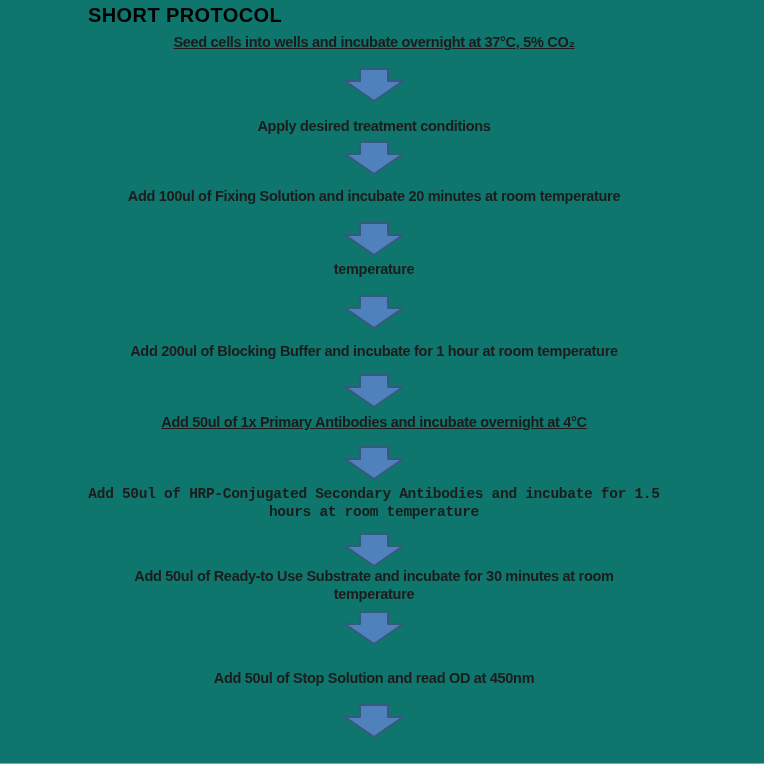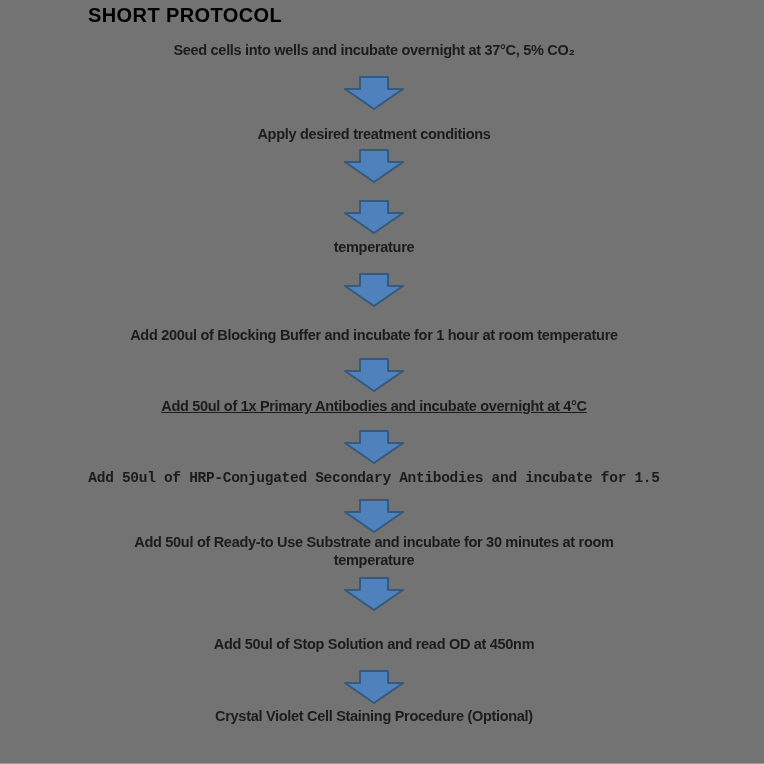--- a/index.html
+++ b/index.html
@@ -11,7 +11,7 @@
     position: relative;
     width: 764px;
     height: 764px;
-    background: #737373;
+    background: #0f766e;
     overflow: hidden;
     font-family: "Liberation Sans", "DejaVu Sans", sans-serif;
   }

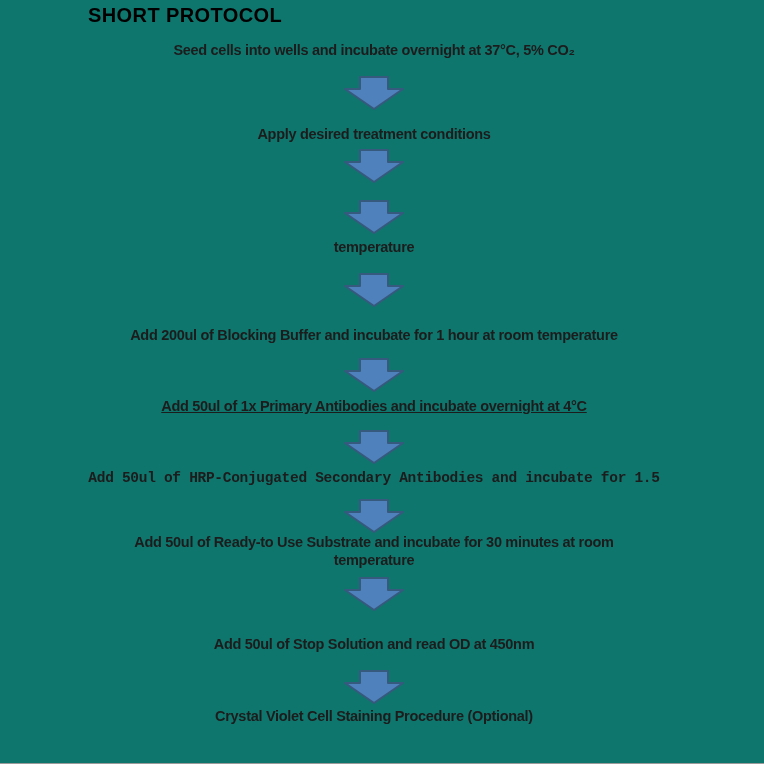--- a/index.html
+++ b/index.html
@@ -51,7 +51,7 @@
     stroke-linejoin: round;
   }
   
-  .s1  { margin-top: 15px; }
+  .s1  { margin-top: 7px; text-decoration: underline; }
   .a1  { margin-top: 17px; }
   .s2  { margin-top: 15px;  }
   .a2  { margin-top: 6px;  }

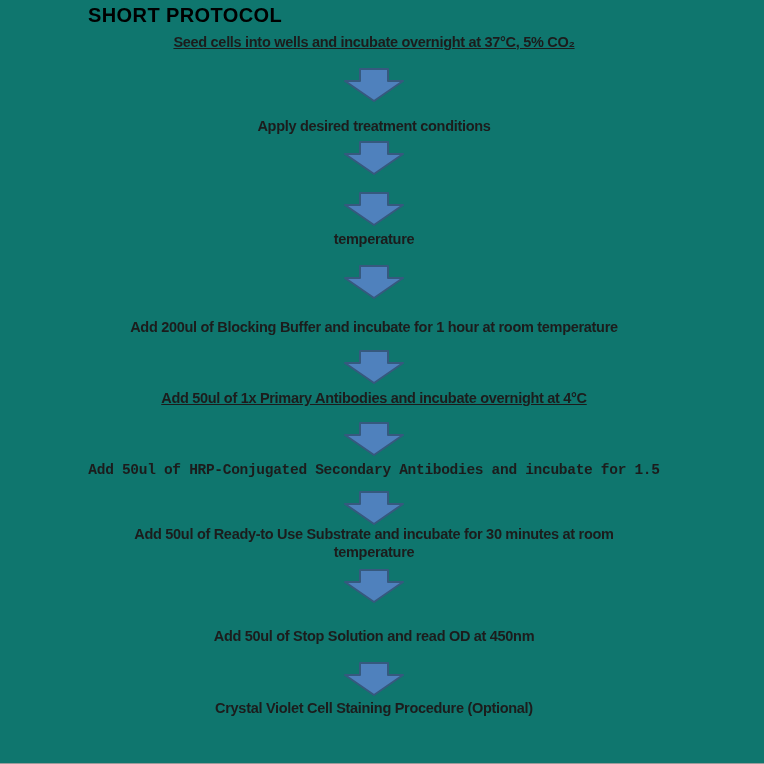--- a/index.html
+++ b/index.html
@@ -104,6 +104,9 @@
         <path d="M17 1 L45 1 L45 13 L60 13 L31 33 L2 13 L17 13 Z"></path>
       </svg>
 
+    <div class="step s3">
+      <div class="line">Add 100ul of Fixing Solution and incubate 20 minutes at room temperature</div>
+    </div>
 
     <svg class="arrow a3" width="62" height="34" viewBox="0 0 62 34">
         <path d="M17 1 L45 1 L45 13 L60 13 L31 33 L2 13 L17 13 Z"></path>

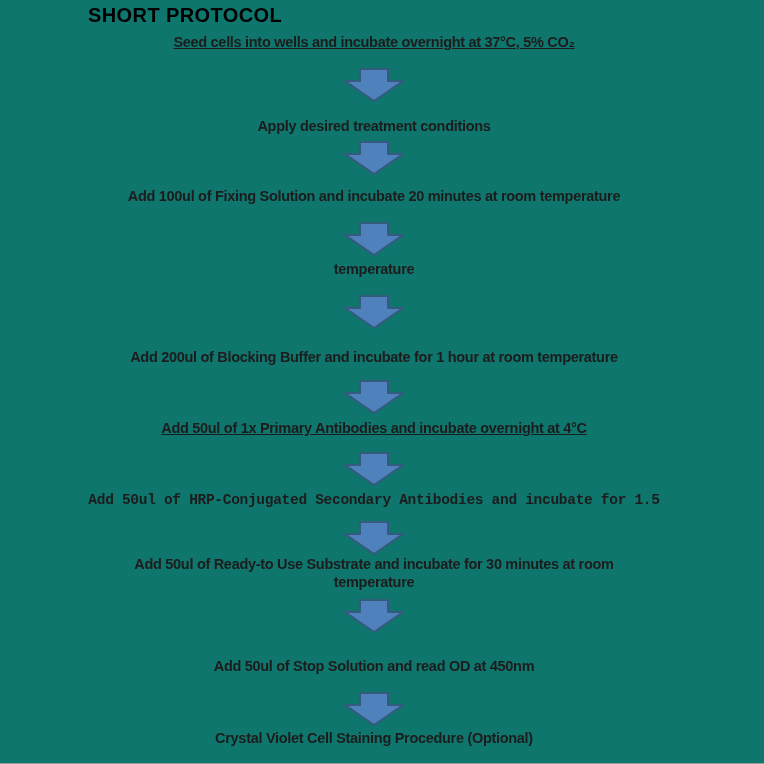--- a/index.html
+++ b/index.html
@@ -59,7 +59,7 @@
   .a3  { margin-top: 17px; }
   .s4  { margin-top: 4px;  }
   .a4  { margin-top: 17px; }
-  .s5  { margin-top: 19px;  }
+  .s5  { margin-top: 13px;  }
   .a5  { margin-top: 14px; }
   .s6  { margin-top: 5px; text-decoration: underline;  }
   .a6  { margin-top: 15px; }

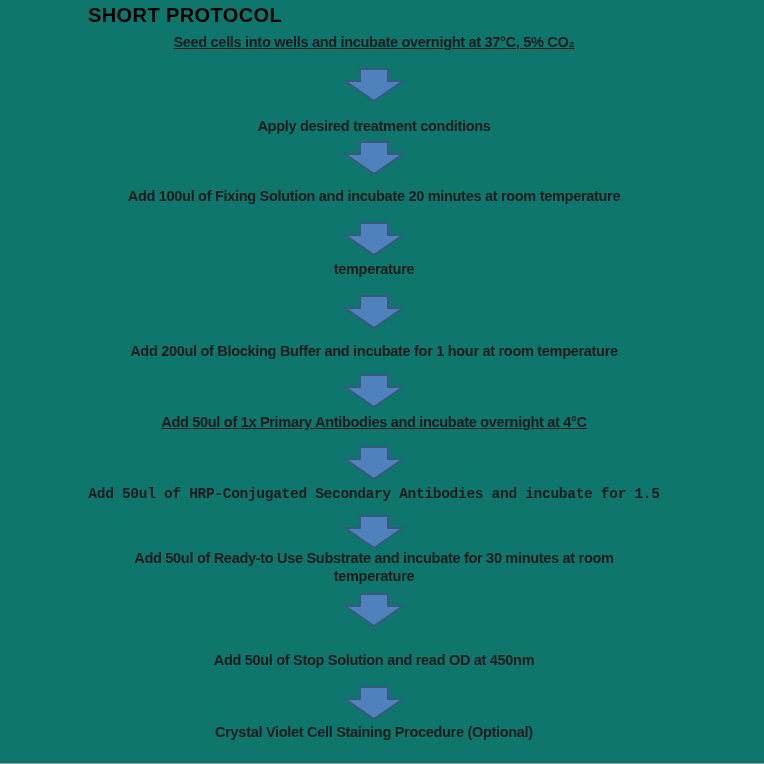--- a/index.html
+++ b/index.html
@@ -138,6 +138,7 @@
 
     <div class="step s7">
       <div class="line">Add 50ul of HRP-Conjugated Secondary Antibodies and incubate for 1.5</div>
+      <div class="line">hours at room temperature</div>
     </div>
 
     <svg class="arrow a7" width="62" height="34" viewBox="0 0 62 34">

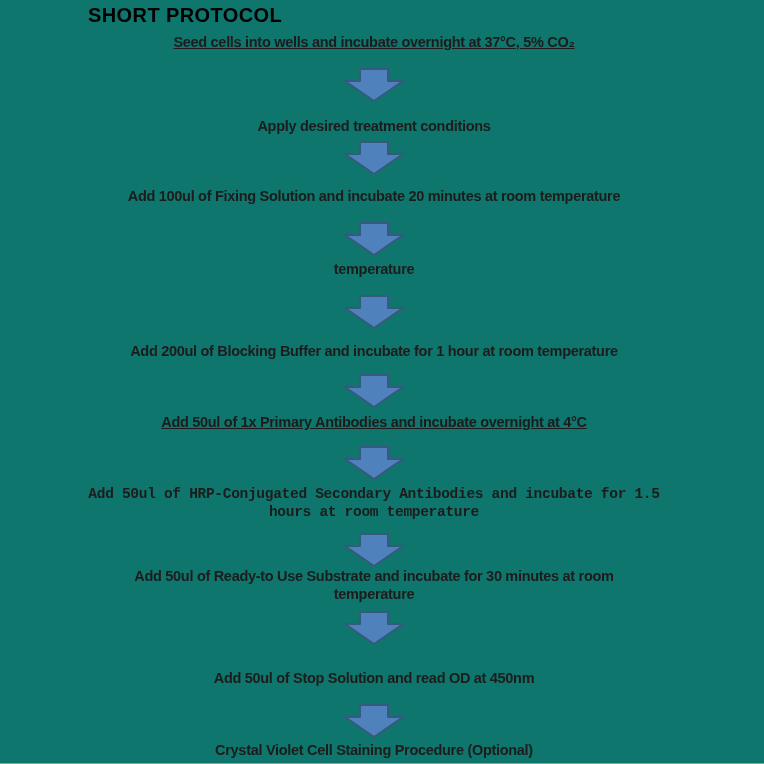--- a/index.html
+++ b/index.html
@@ -162,9 +162,6 @@
         <path d="M17 1 L45 1 L45 13 L60 13 L31 33 L2 13 L17 13 Z"></path>
       </svg>
 
-    <div class="step s10">
-      <div class="line">Crystal Violet Cell Staining Procedure (Optional)</div>
-    </div>
 
   </div>
 

